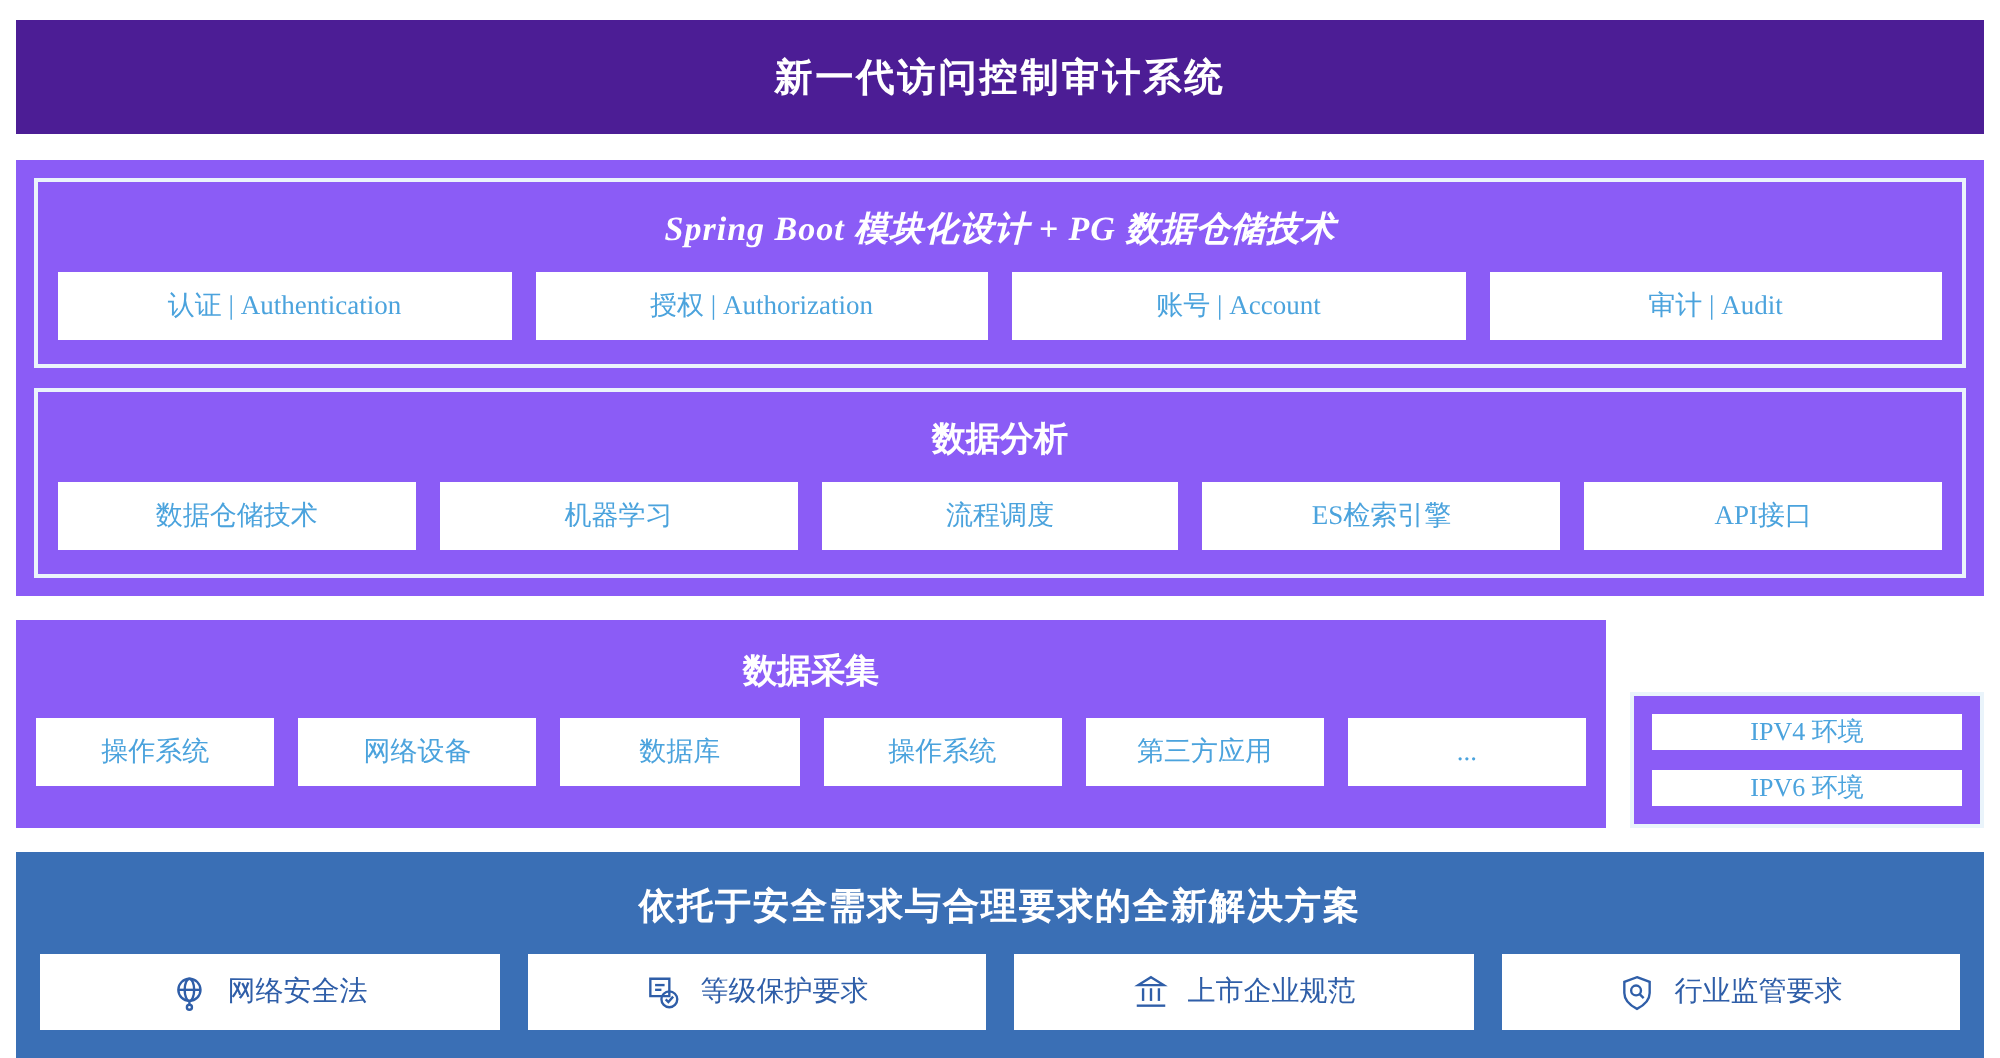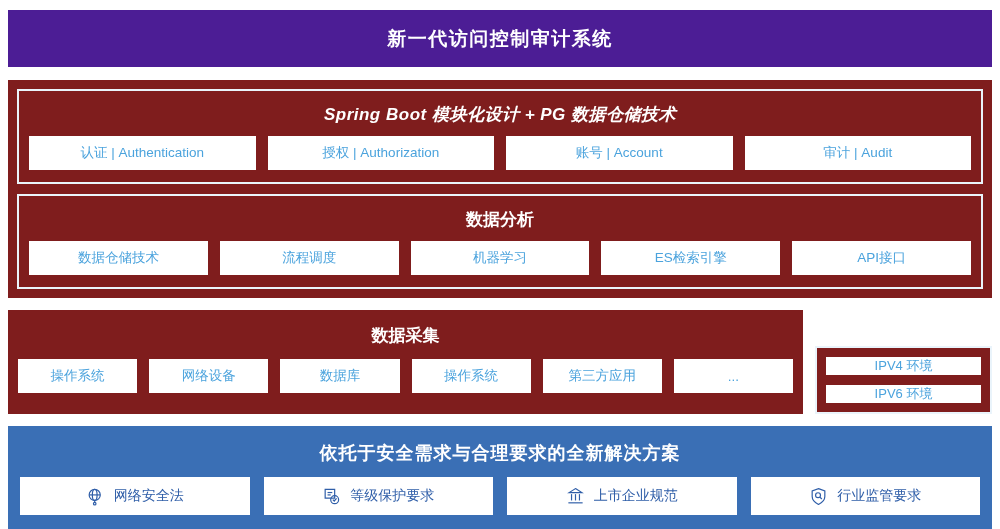--- a/index.html
+++ b/index.html
@@ -34,7 +34,7 @@
   }
 
   
-  .panel-light { background: #7f1d1d; }
+  .panel-light { background: #8b5cf6; font-family: Liberation Serif, serif; }
   .panel-mid   { background: #3a6fb5; }
 
   .stack-top {

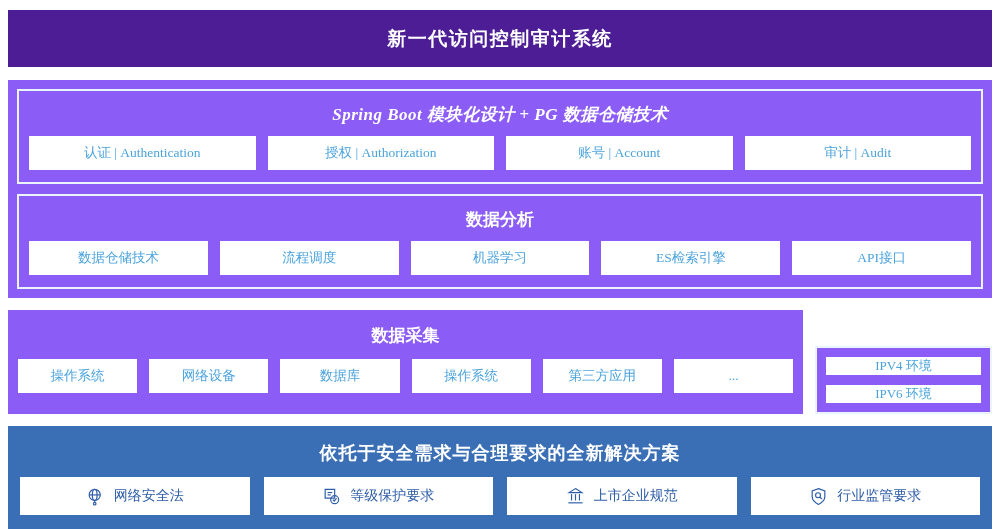--- a/index.html
+++ b/index.html
@@ -147,8 +147,8 @@
       <div class="inner-title">数据分析</div>
       <div class="chip-row">
         <div class="chip">数据仓储技术</div>
+        <div class="chip">机器学习</div>
         <div class="chip">流程调度</div>
-        <div class="chip">机器学习</div>
         <div class="chip">ES检索引擎</div>
         <div class="chip">API接口</div>
       </div>

